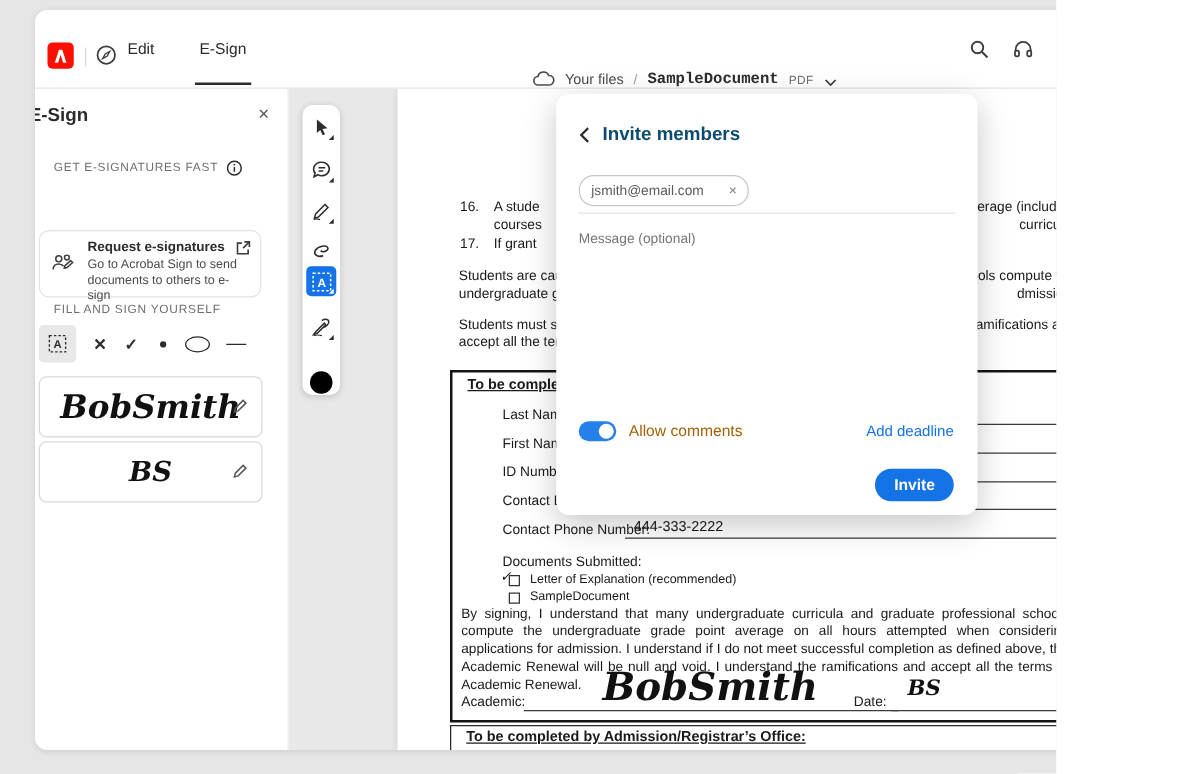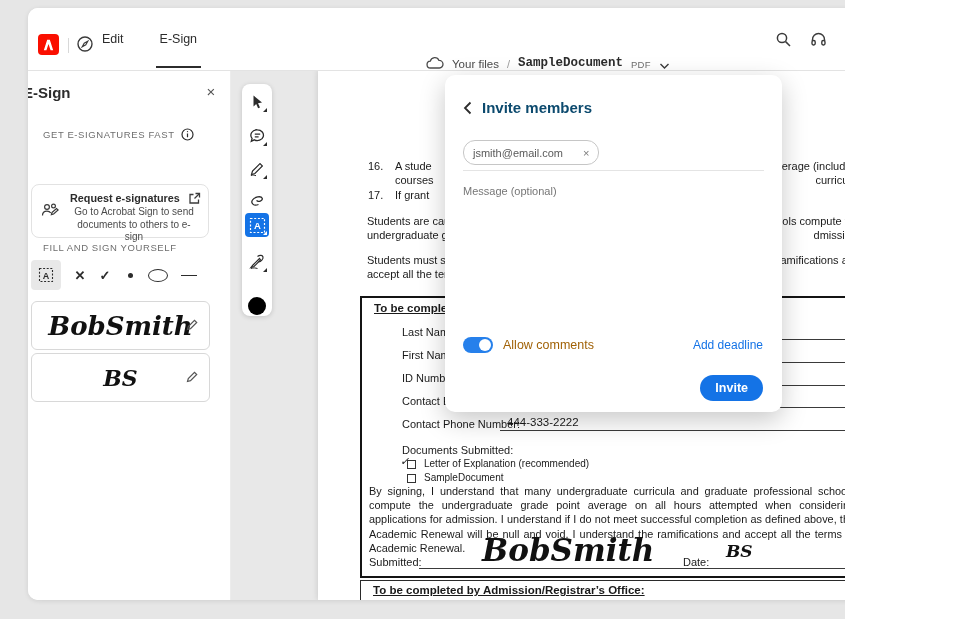--- a/index.html
+++ b/index.html
@@ -32,7 +32,7 @@
   .req-card{position:absolute;left:3px;top:88px;width:176px;height:52px;border:1px solid #E2E2E2;border-radius:8px;background:#fff;margin-top:26px;}
   .req-ic{position:absolute;left:8px;top:17px;color:#3B3B3B;}
   .req-title{position:absolute;left:38px;top:7px;font-size:10.8px;font-weight:700;color:#2C2C2C;}
-  .req-desc{position:absolute;left:38px;top:21px;width:128px;font-size:10px;line-height:12.5px;color:#4B4B4B;text-align:center;}
+  .req-desc{position:absolute;left:38px;top:21px;width:128px;font-size:10px;line-height:12.5px;color:#4B4B4B;}
   .req-open{position:absolute;right:7px;top:7px;color:#3B3B3B;}
   .tools-row{position:absolute;left:3px;top:190px;height:30px;width:180px;}
   .tl-a{position:absolute;left:0;top:0;width:30px;height:30px;background:#E8E8E8;border-radius:4px;display:flex;align-items:center;justify-content:center;color:#2C2C2C;}

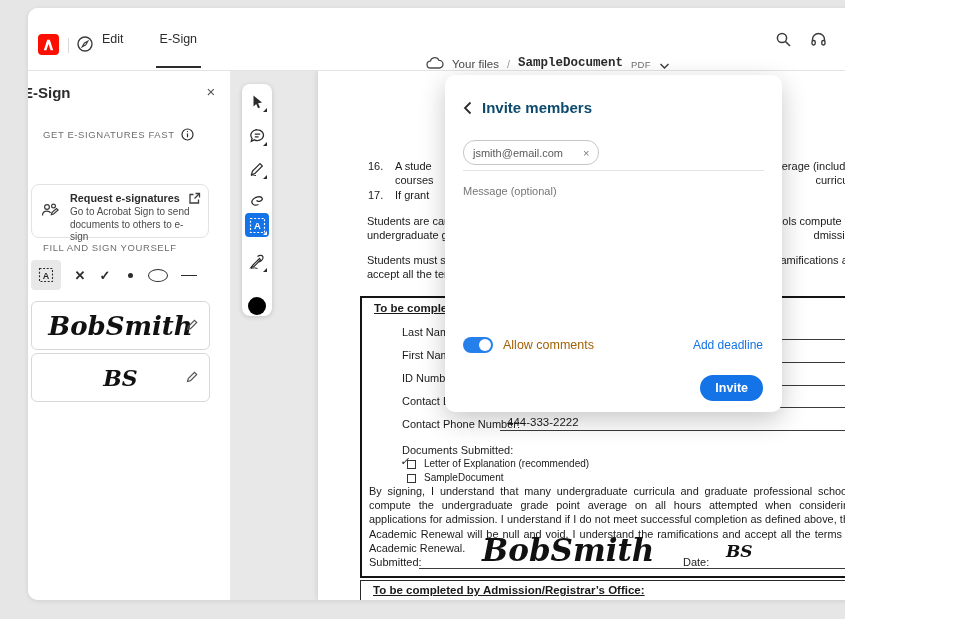--- a/index.html
+++ b/index.html
@@ -289,7 +289,7 @@
           <span class="cbox" style="left:45px;top:176px"></span>
           <span class="cb-label" style="top:174px">SampleDocument</span>
           <div class="agree">By signing, I understand that many undergraduate curricula and graduate professional schools compute the undergraduate grade point average on all hours attempted when considering applications for admission.  I understand if I do not meet successful completion as defined above, the Academic Renewal will be null and void. I understand the ramifications and accept all the terms of Academic Renewal.</div>
-          <span class="sig-lbl" style="left:7px;top:258px">Submitted:</span>
+          <span class="sig-lbl" style="left:7px;top:258px">Academic:</span>
           <span class="bline" style="left:57px;top:270px;width:300px"></span>
           <span class="script" style="position:absolute;left:120px;top:234px;font-size:31px;">BobSmith</span>
           <span class="sig-lbl" style="left:321px;top:258px">Date:</span>

